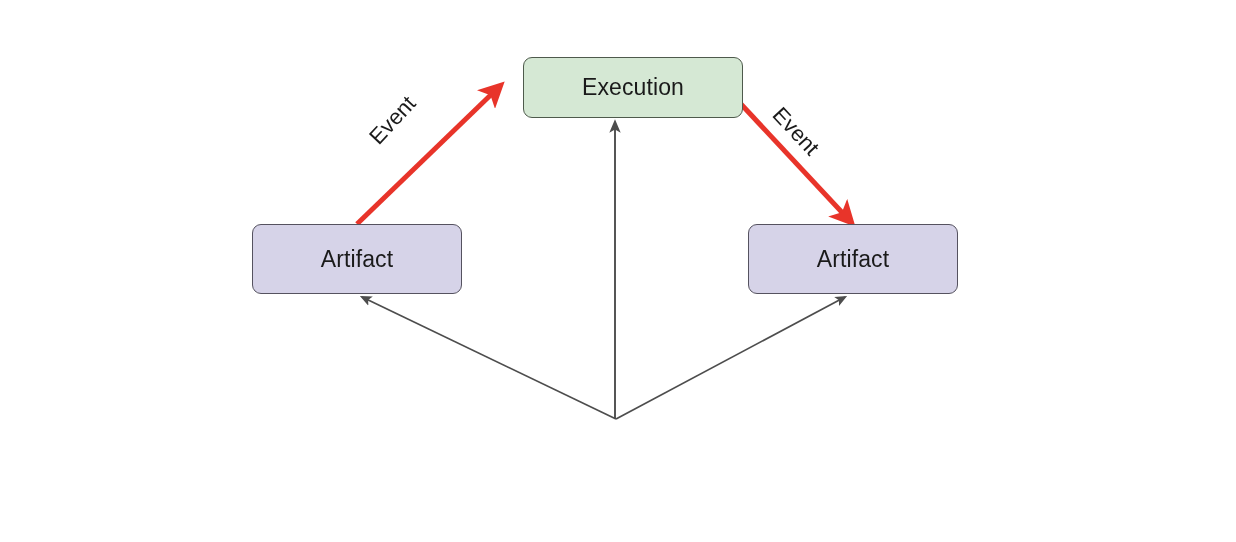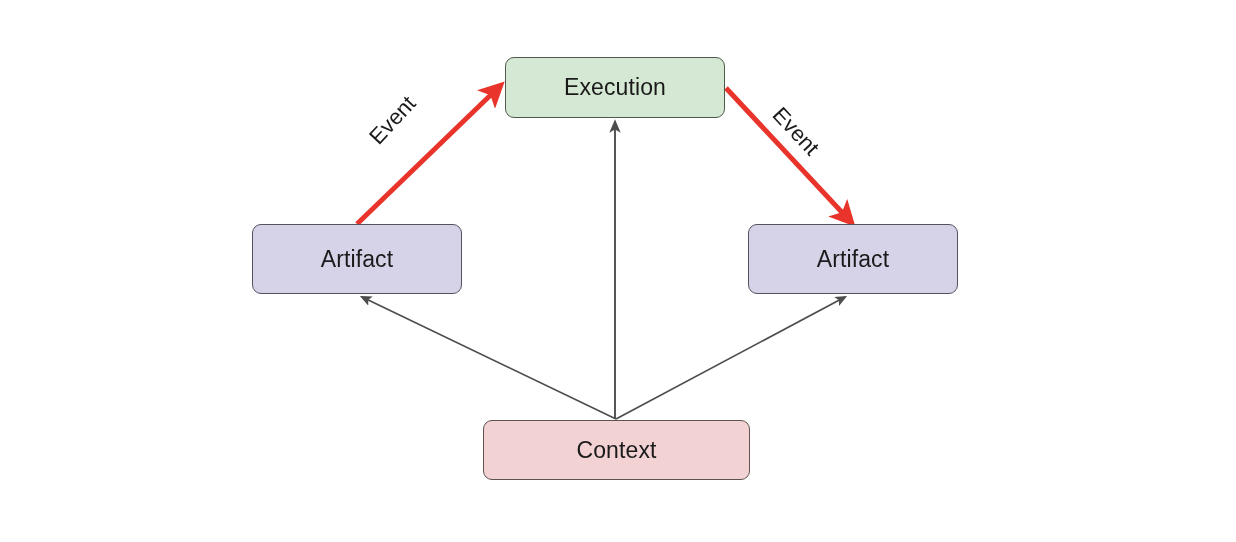--- a/index.html
+++ b/index.html
@@ -44,7 +44,7 @@
     white-space: nowrap;
   }
   #node-execution {
-    left: 505px;
+    left: 523px;
     top: 57px;
     width: 220px;
     height: 61px;

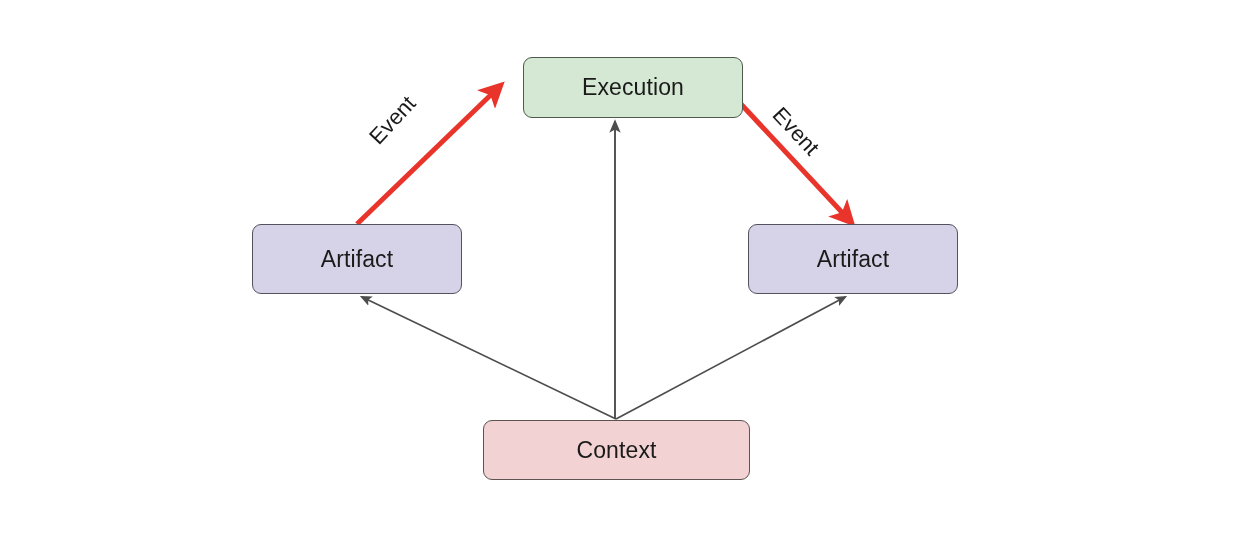--- a/index.html
+++ b/index.html
@@ -134,9 +134,6 @@
     <span class="node-label">Artifact</span>
   </div>
 
-  <div class="node" id="node-context">
-    <span class="node-label">Context</span>
-  </div>
 
   <div class="edge-label" id="edge-label-event-left">Event</div>
 

